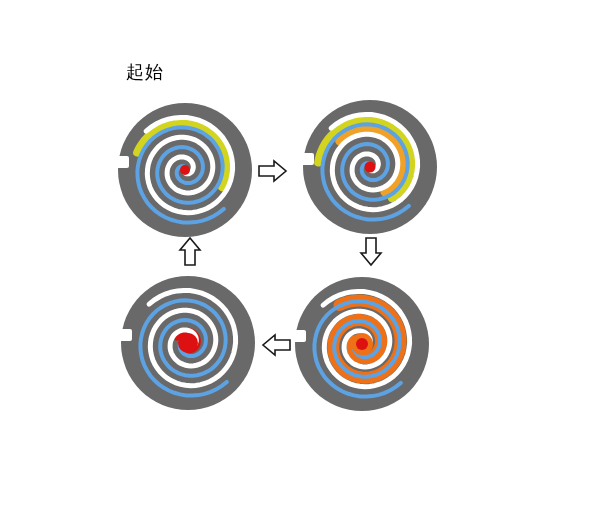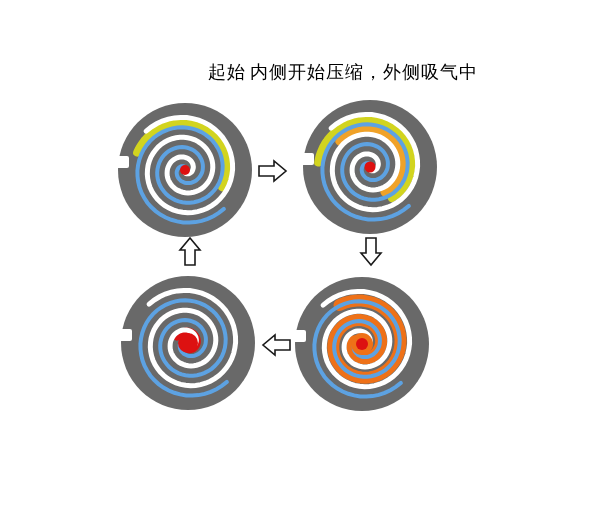--- a/index.html
+++ b/index.html
@@ -14,7 +14,7 @@
     position:absolute;
     font-size:18px;
     color:#000;
-    text-align:right;
+    text-align:left;
     white-space:nowrap;
     letter-spacing:1px;
   }

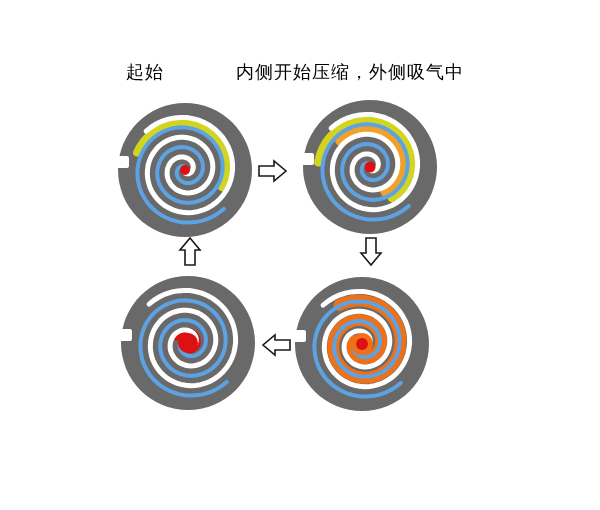--- a/index.html
+++ b/index.html
@@ -30,7 +30,6 @@
 <div id="canvas">
 
   <div class="label" id="lbl-start">起始</div>
-  <div class="label" id="lbl-intake">内侧开始压缩，外侧吸气中</div>
 
   <svg width="600" height="510" viewBox="0 0 600 510">
 

